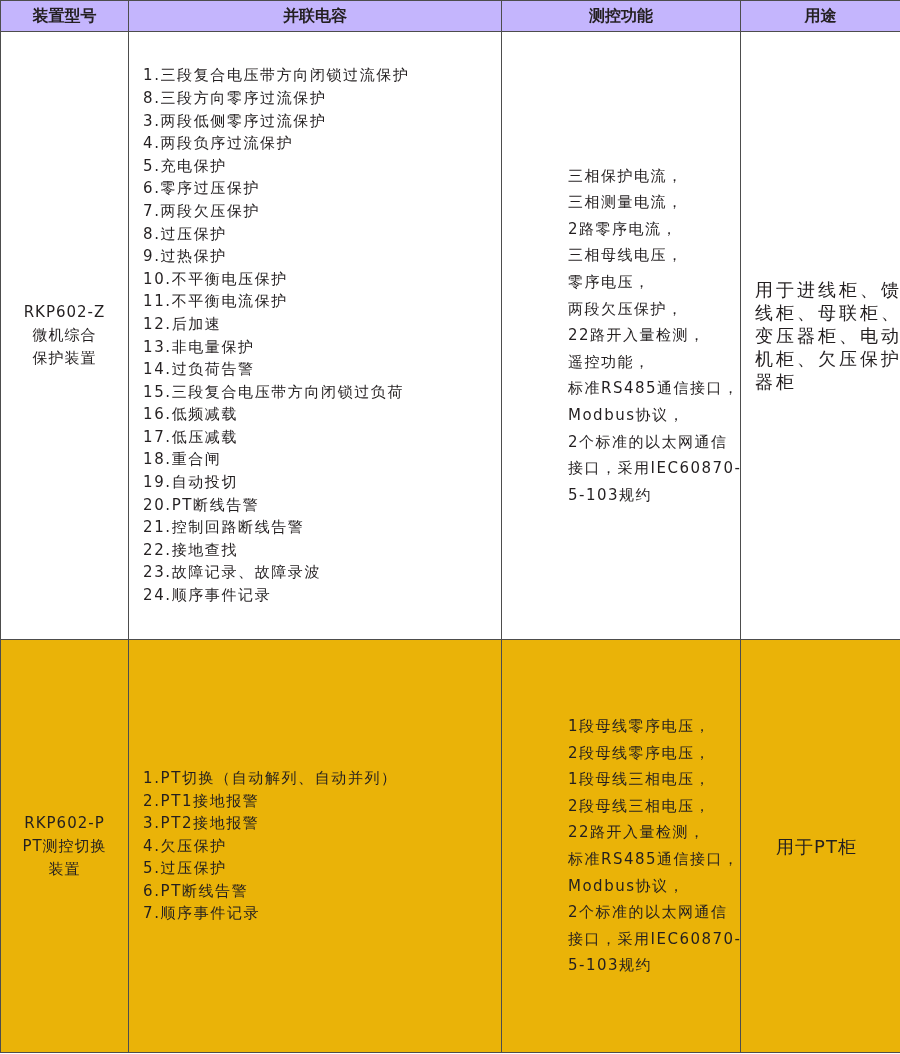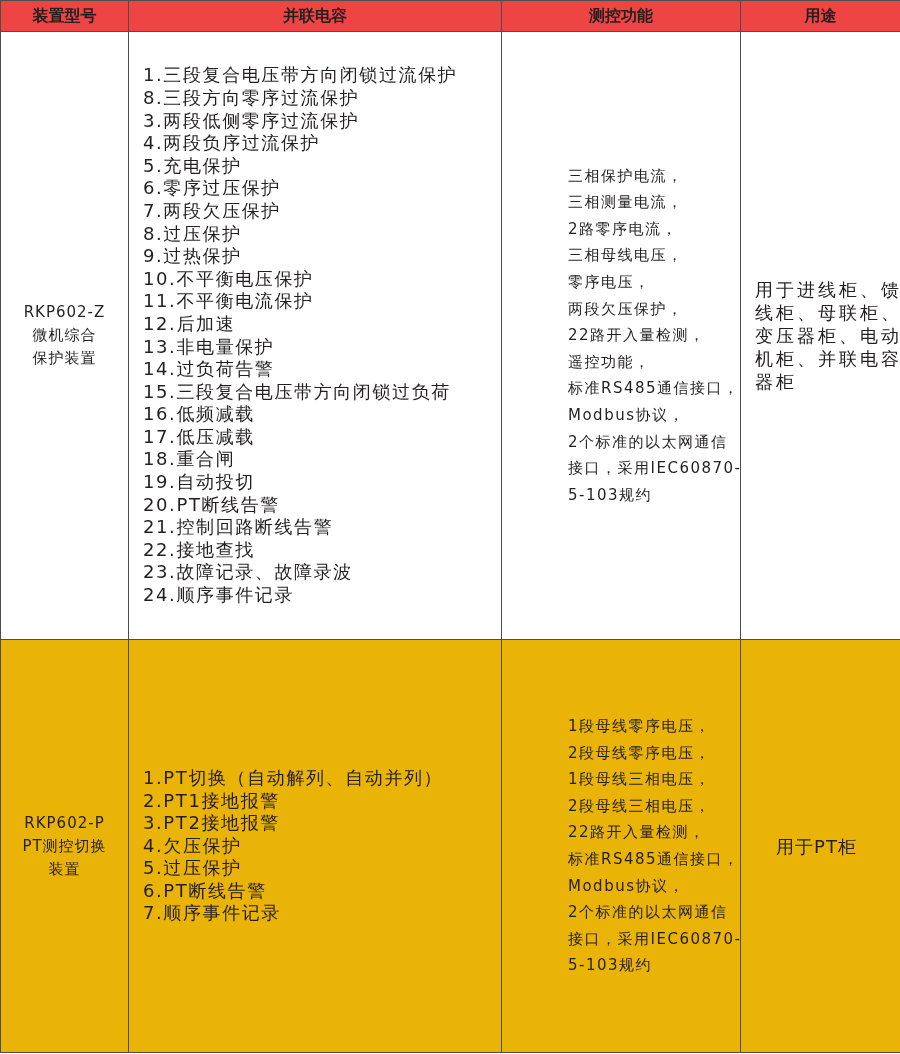--- a/index.html
+++ b/index.html
@@ -14,7 +14,7 @@
       padding: 0;
     }
     table.spec th {
-      background: #ef4444;
+      background: #c4b5fd;
       height: 30px;
       font-size: 16px;
       font-weight: bold;

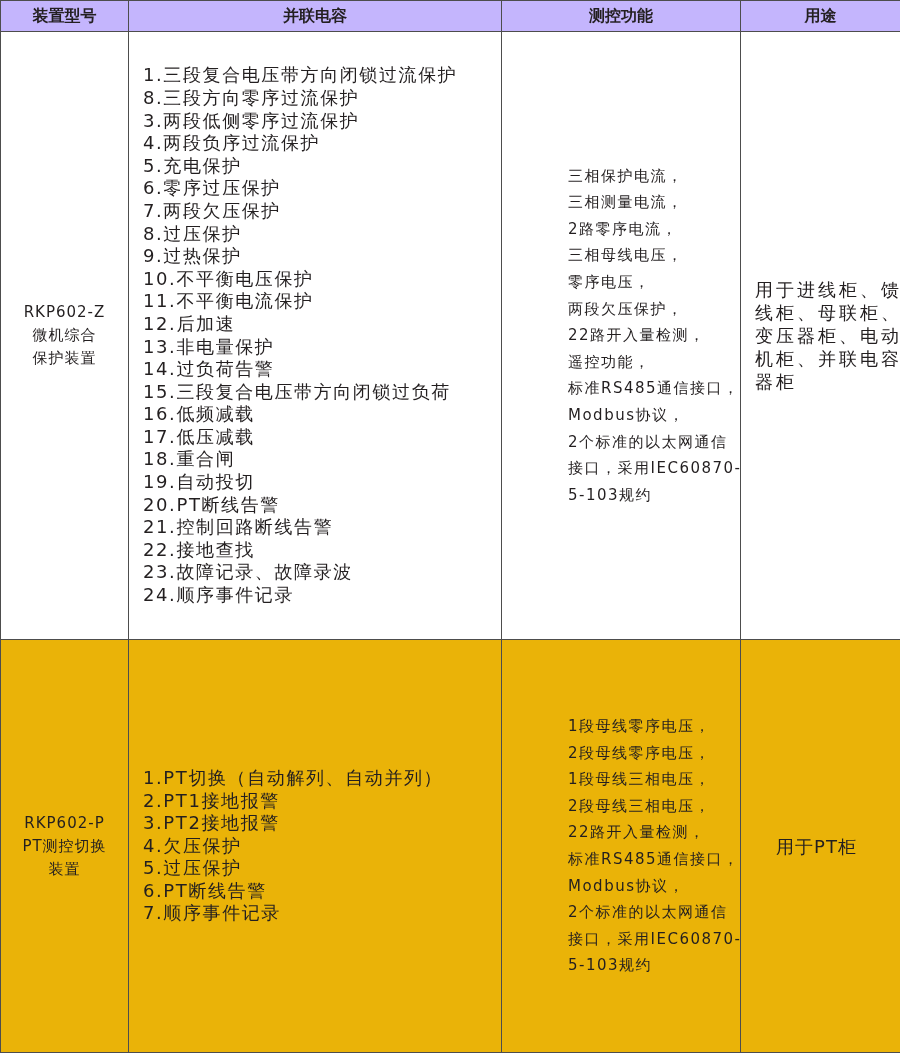--- a/index.html
+++ b/index.html
@@ -38,7 +38,7 @@
     td.model span { display: block; }
     td.protect { vertical-align: middle; padding-left: 14px !important; }
     ul.plist { list-style: none; margin: 0; padding: 0; }
-    ul.plist li { font-size: 18px; line-height: 22.6px; letter-spacing: 1.6px; white-space: nowrap; }
+    ul.plist li { font-size: 15px; line-height: 22.6px; letter-spacing: 1.6px; white-space: nowrap; }
     td.measure { vertical-align: middle; padding-left: 22px !important; padding-right: 10px !important; }
     ul.mlist { list-style: none; margin: 0; padding: 0; }
     ul.mlist li { font-size: 15px; line-height: 26.6px; letter-spacing: 1.5px; white-space: nowrap; margin-left: 44px; }

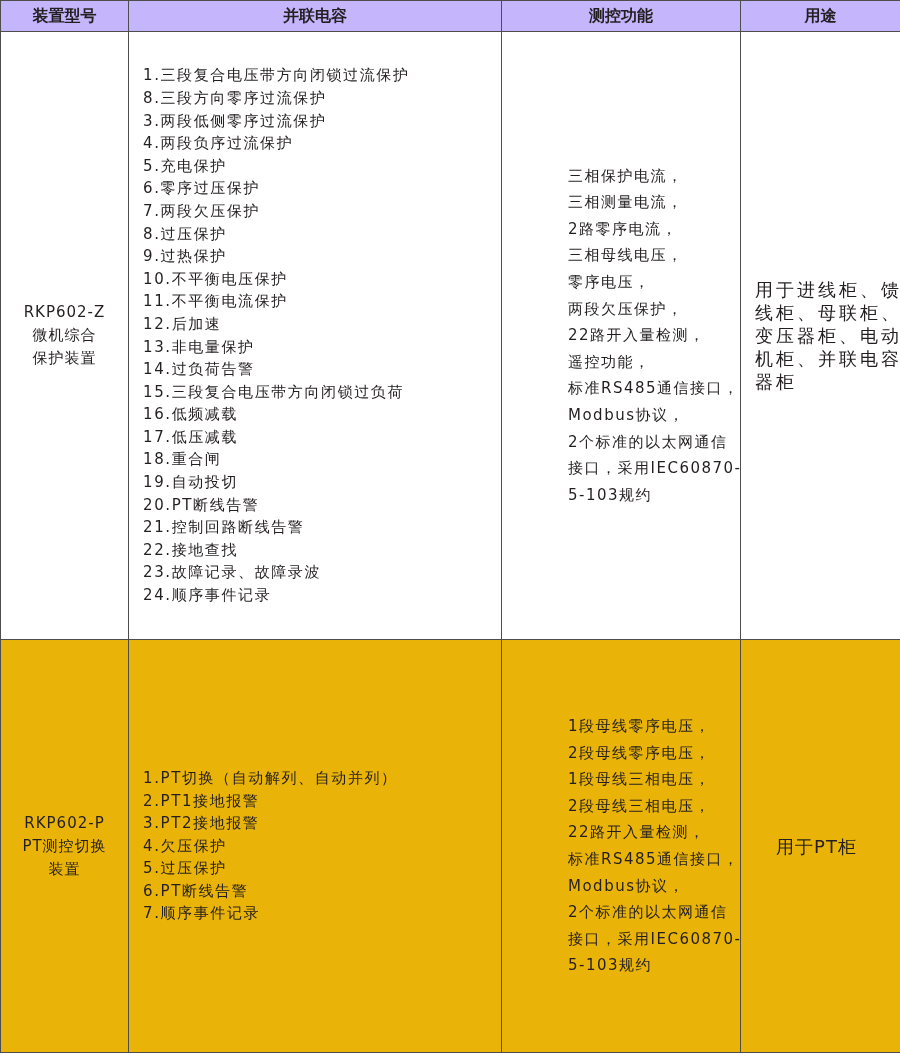--- a/index.html
+++ b/index.html
@@ -120,7 +120,7 @@
         <span>用于进线柜、馈</span>
         <span>线柜、母联柜、</span>
         <span>变压器柜、电动</span>
-        <span>机柜、并联电容</span>
+        <span>机柜、欠压保护</span>
         <span>器柜</span>
       </td>
     </tr>

